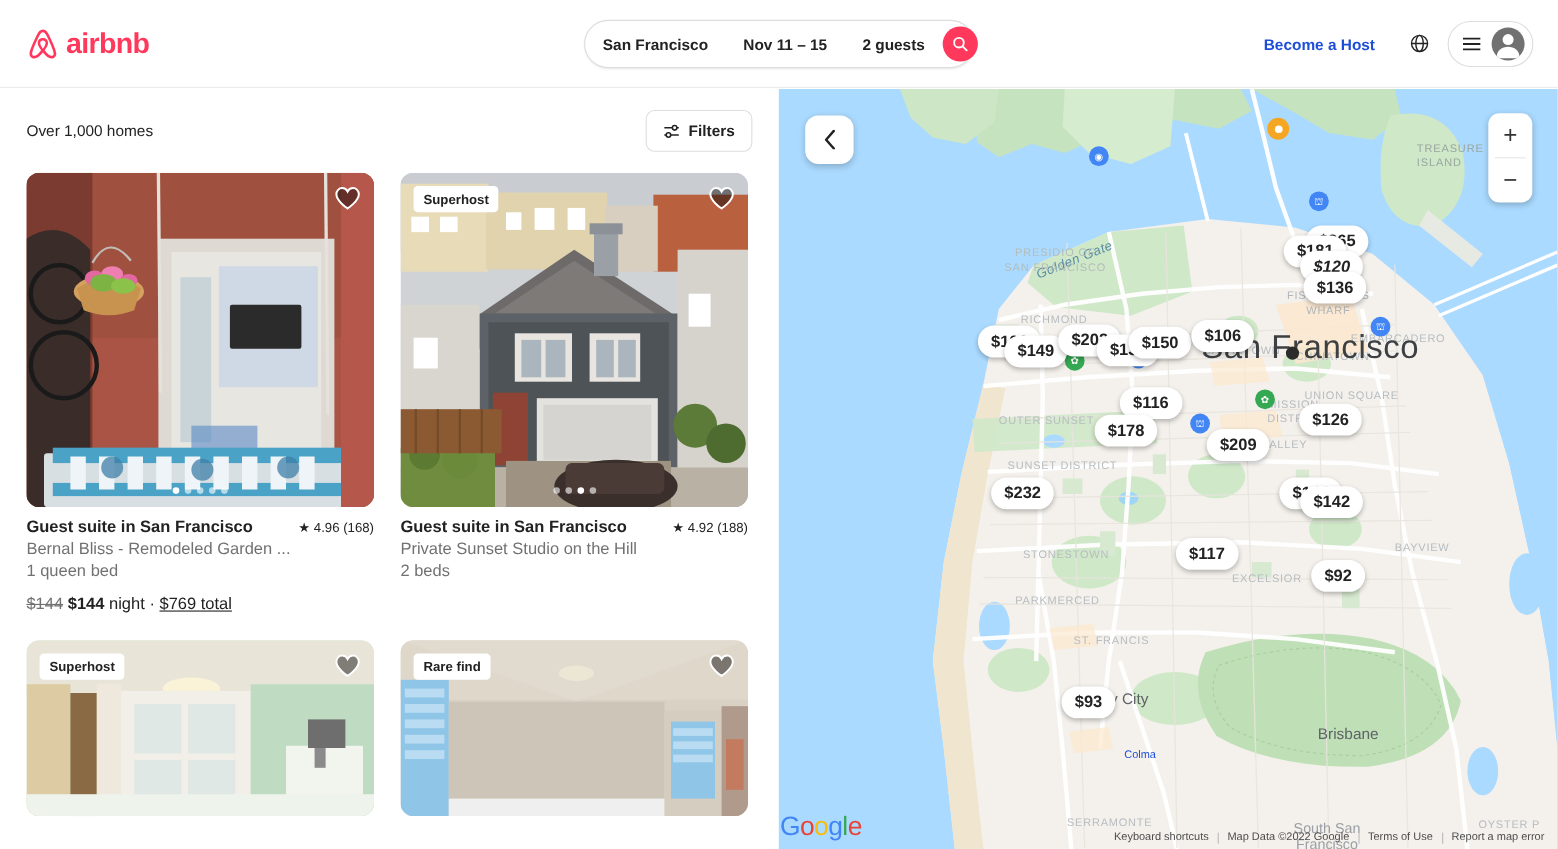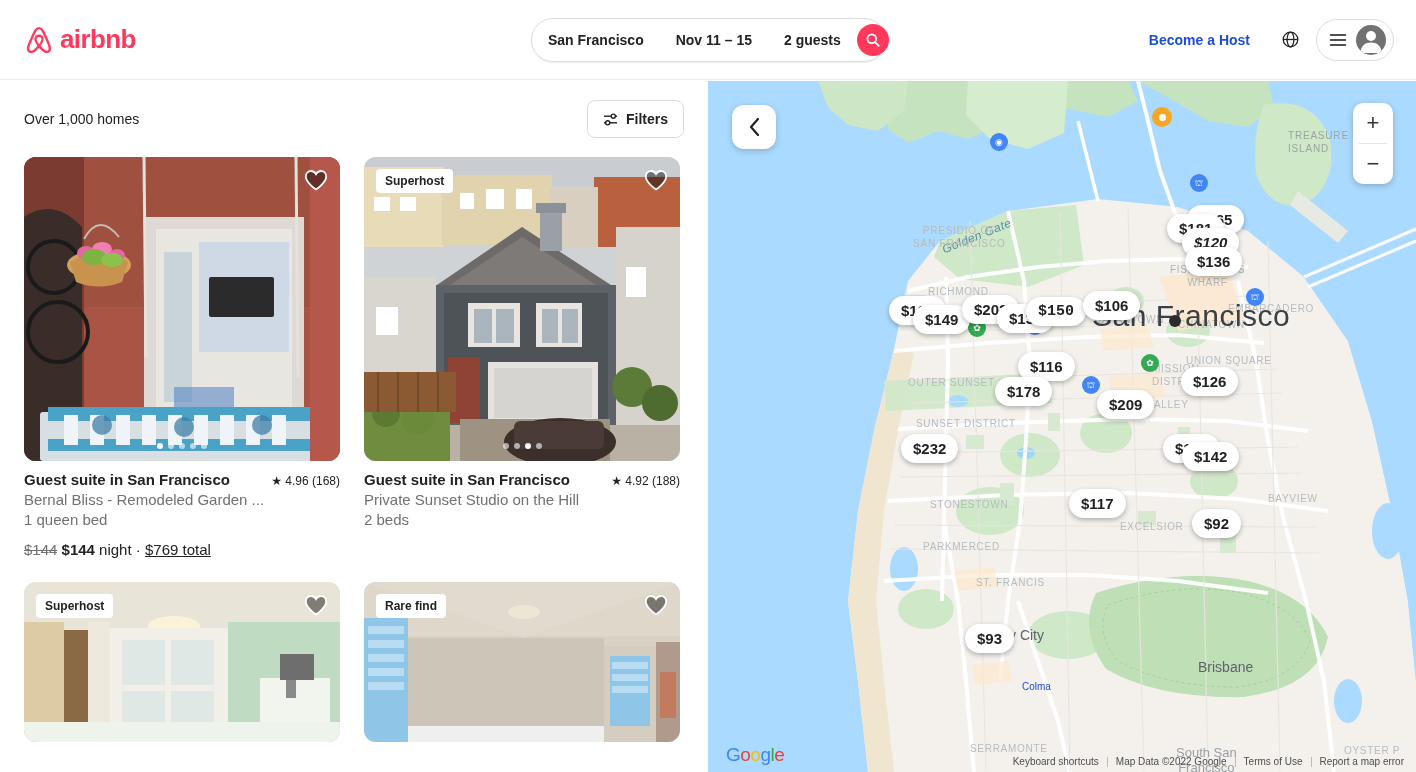--- a/index.html
+++ b/index.html
@@ -635,7 +635,7 @@
     <div class="pin" style="left:205px; top:224px;">$149</div>
     <div class="pin" style="left:254px; top:214px;">$202</div>
     <div class="pin" style="left:289px; top:223px;">$133</div>
-    <div class="pin" style="left:318px; top:216px;font-family:Liberation Mono, monospace;">$150</div>
+    <div class="pin" style="left:318px; top:216px;">$150</div>
     <div class="pin" style="left:375px; top:210px;">$106</div>
     <div class="pin" style="left:310px; top:271px;">$116</div>
     <div class="pin" style="left:287px; top:296px;">$178</div>

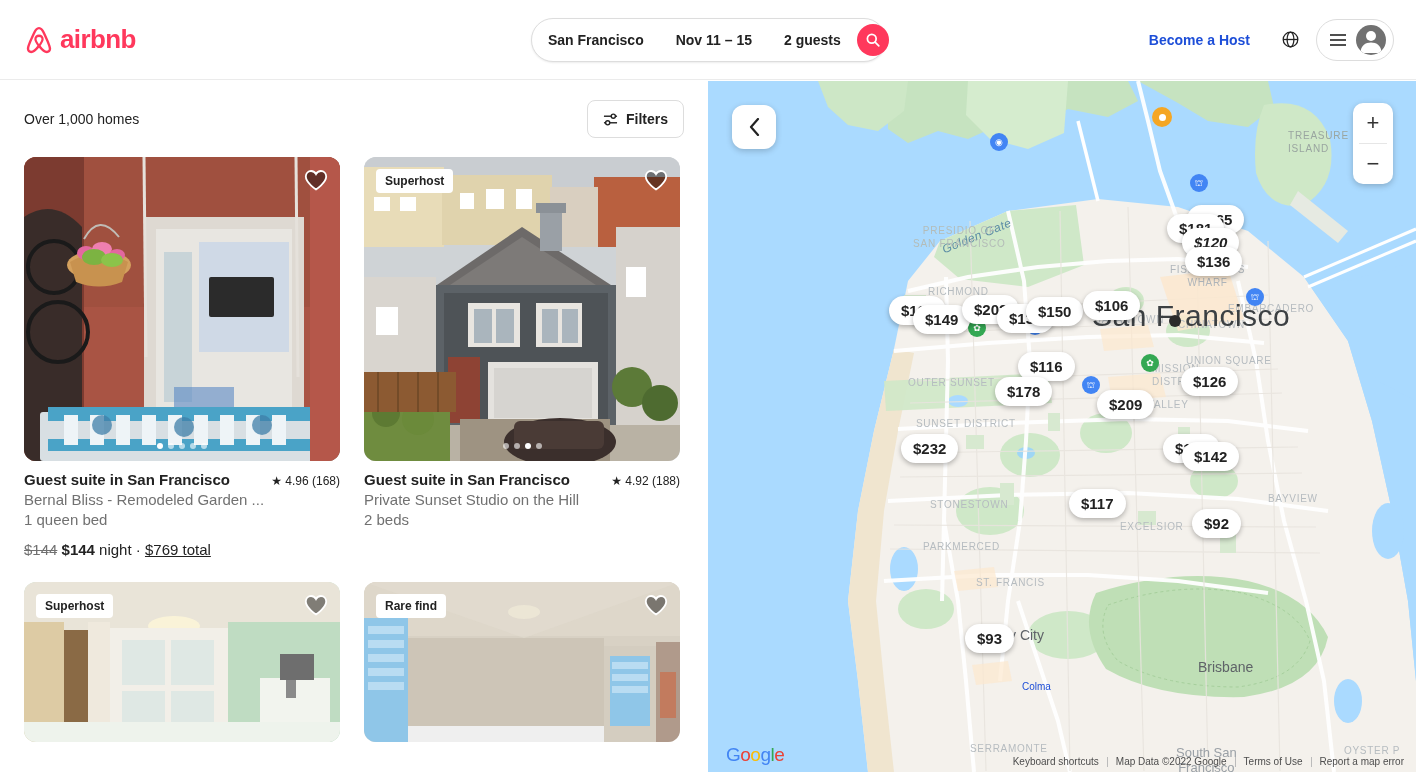--- a/index.html
+++ b/index.html
@@ -192,8 +192,8 @@
   .mf-item:first-child { border-left: none; }
   .mf-item.link { cursor: pointer; }
   .google-logo {
-    position: absolute; bottom: 6px; left: 18px; z-index: 25;
-    font-size: 19px; font-weight: 500; letter-spacing: -0.5px;
+    position: absolute; bottom: 6px; left: 1px; z-index: 25;
+    font-size: 24px; font-weight: 500; letter-spacing: -0.5px;
   }
 </style>
 </head>

